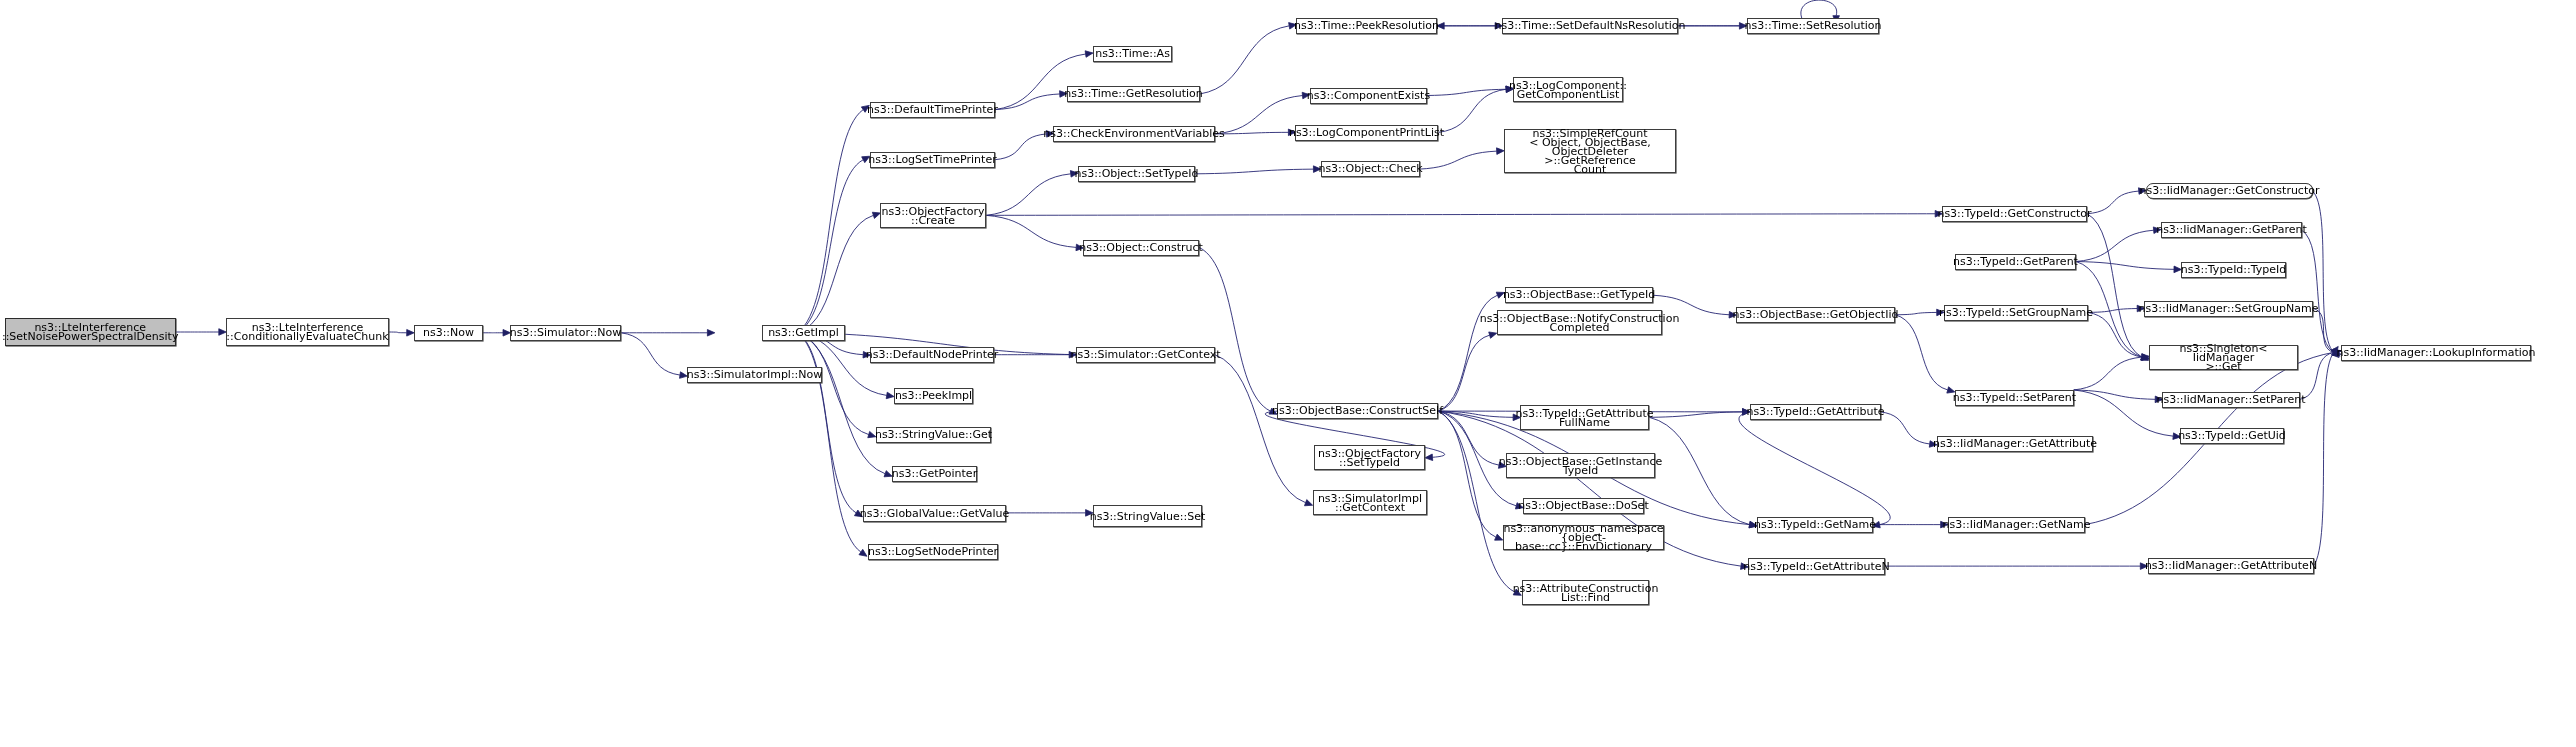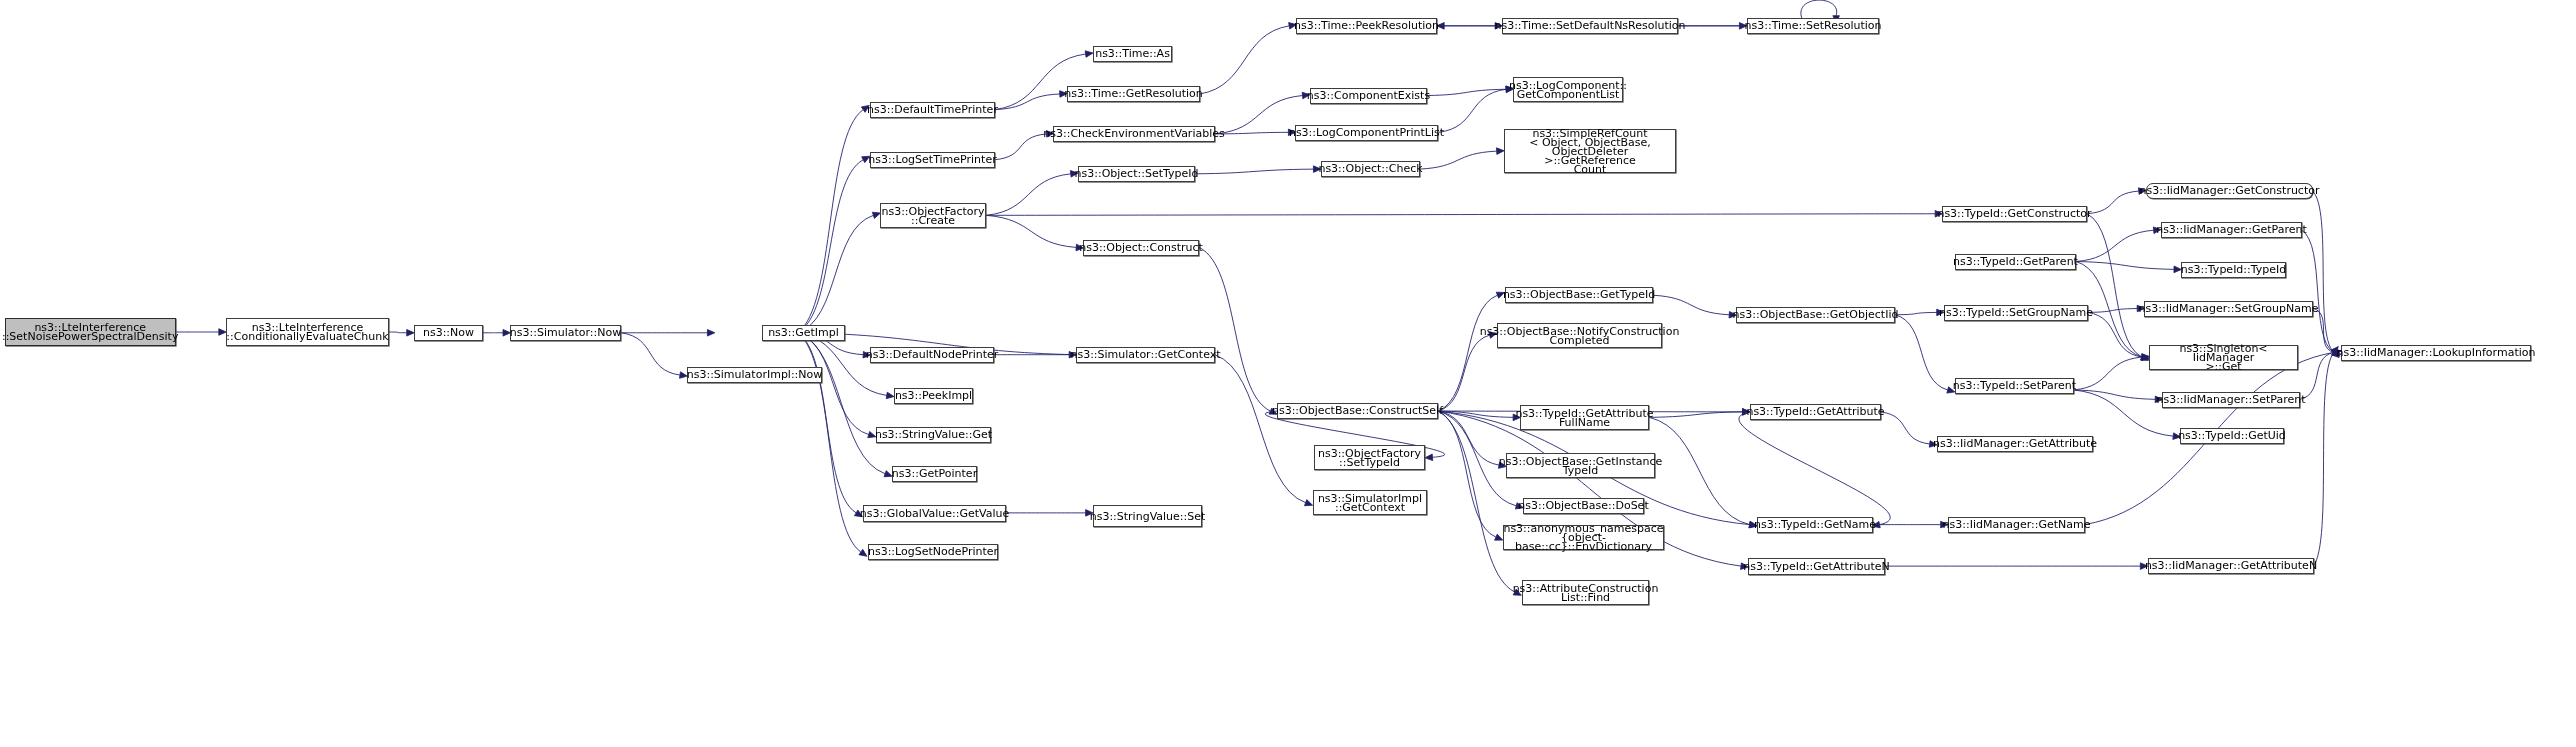--- a/index.html
+++ b/index.html
@@ -211,7 +211,7 @@
       <div class="node" style="left: 1313px; top: 490px; width: 114px; height: 25px;">ns3::SimulatorImpl
 ::GetContext</div>
       <div class="node" style="left: 1505px; top: 287px; width: 148px; height: 15.7px;">ns3::ObjectBase::GetTypeId</div>
-      <div class="node" style="left: 1497px; top: 323px; width: 165px; height: 25px;">ns3::ObjectBase::NotifyConstruction
+      <div class="node" style="left: 1497px; top: 310px; width: 165px; height: 25px;">ns3::ObjectBase::NotifyConstruction
 Completed</div>
       <div class="node" style="left: 1520px; top: 405px; width: 129px; height: 25px;">ns3::TypeId::GetAttribute
 FullName</div>

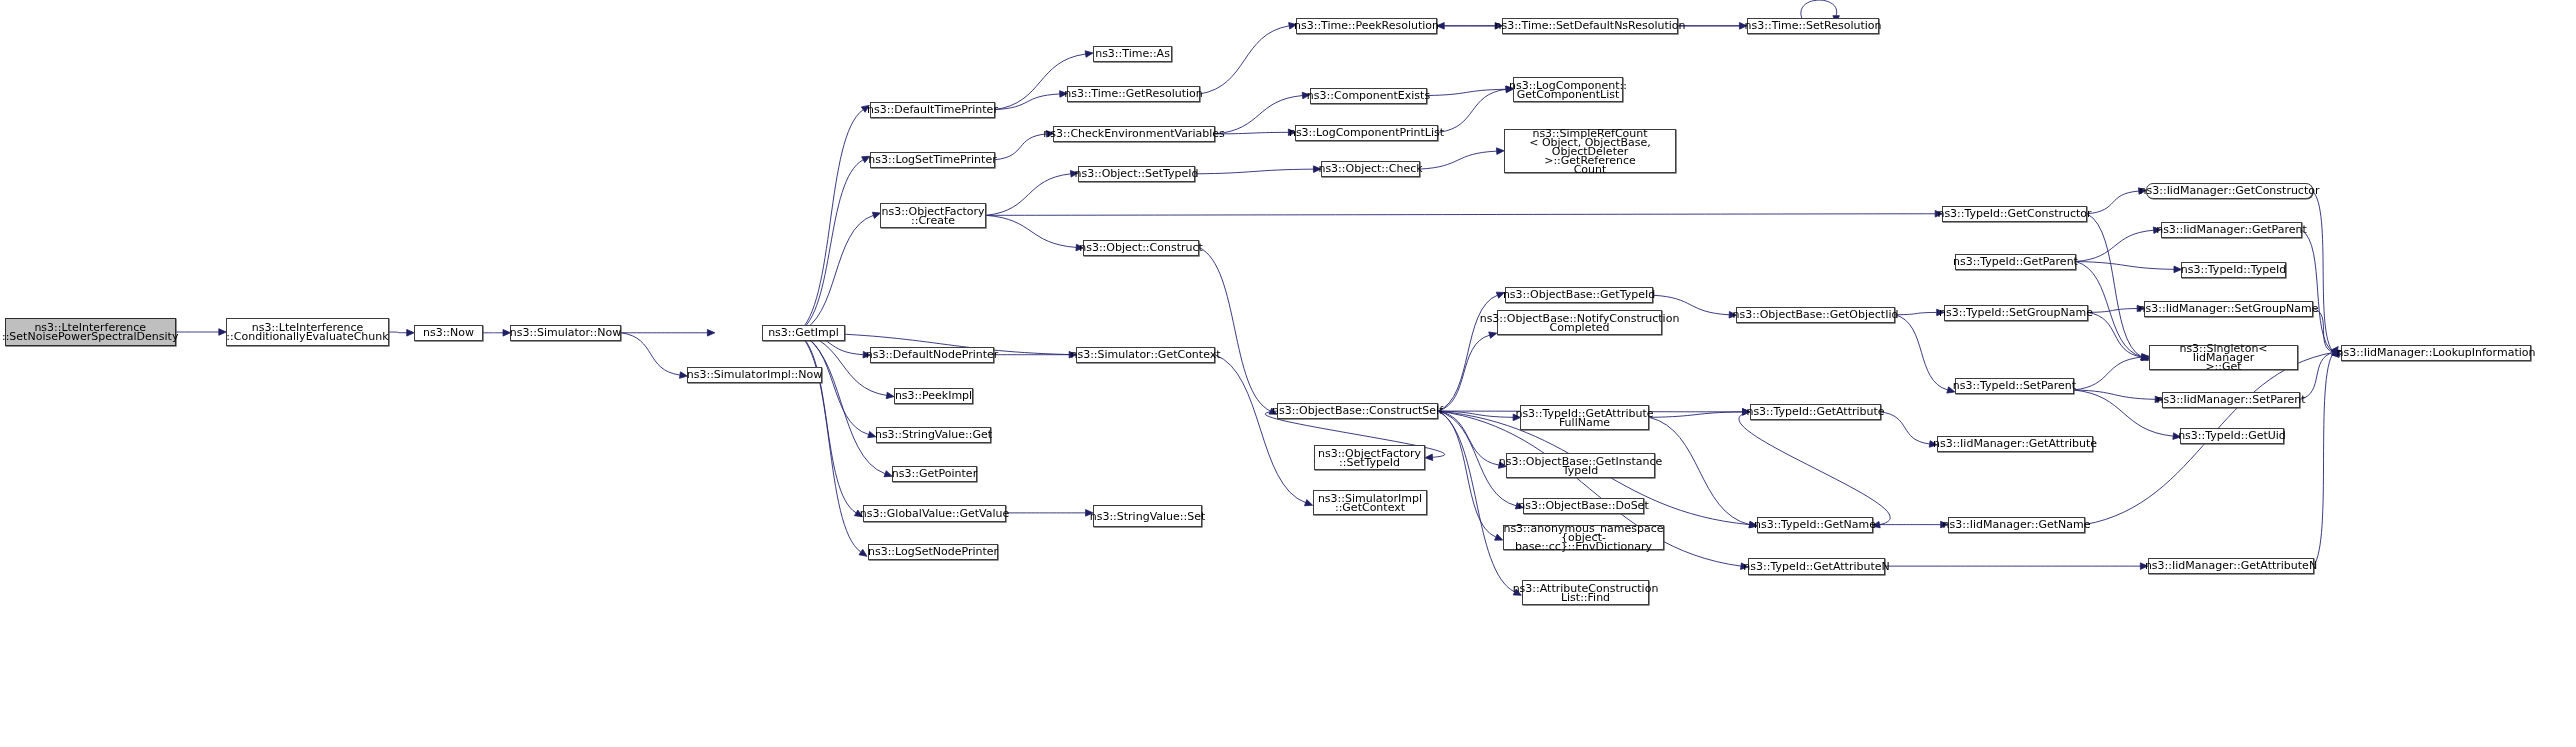--- a/index.html
+++ b/index.html
@@ -229,7 +229,7 @@
       <div class="node" style="left: 1942px; top: 206px; width: 145px; height: 15.7px;">ns3::TypeId::GetConstructor</div>
       <div class="node" style="left: 1955px; top: 254px; width: 121px; height: 15.7px;">ns3::TypeId::GetParent</div>
       <div class="node" style="left: 1944px; top: 305px; width: 144px; height: 15.7px;">ns3::TypeId::SetGroupName</div>
-      <div class="node" style="left: 1955px; top: 378px; width: 119px; height: 15.7px;">ns3::TypeId::SetParent</div>
+      <div class="node" style="left: 1955px; top: 390px; width: 119px; height: 15.7px;">ns3::TypeId::SetParent</div>
       <div class="node" style="left: 1937px; top: 436px; width: 156px; height: 15.7px;">ns3::IidManager::GetAttribute</div>
       <div class="node" style="left: 1948px; top: 517px; width: 137px; height: 15.7px;">ns3::IidManager::GetName</div>
       <div class="node" style="left: 2146px; top: 183px; width: 167px; height: 15.7px; border-radius: 7px;">ns3::IidManager::GetConstructor</div>

